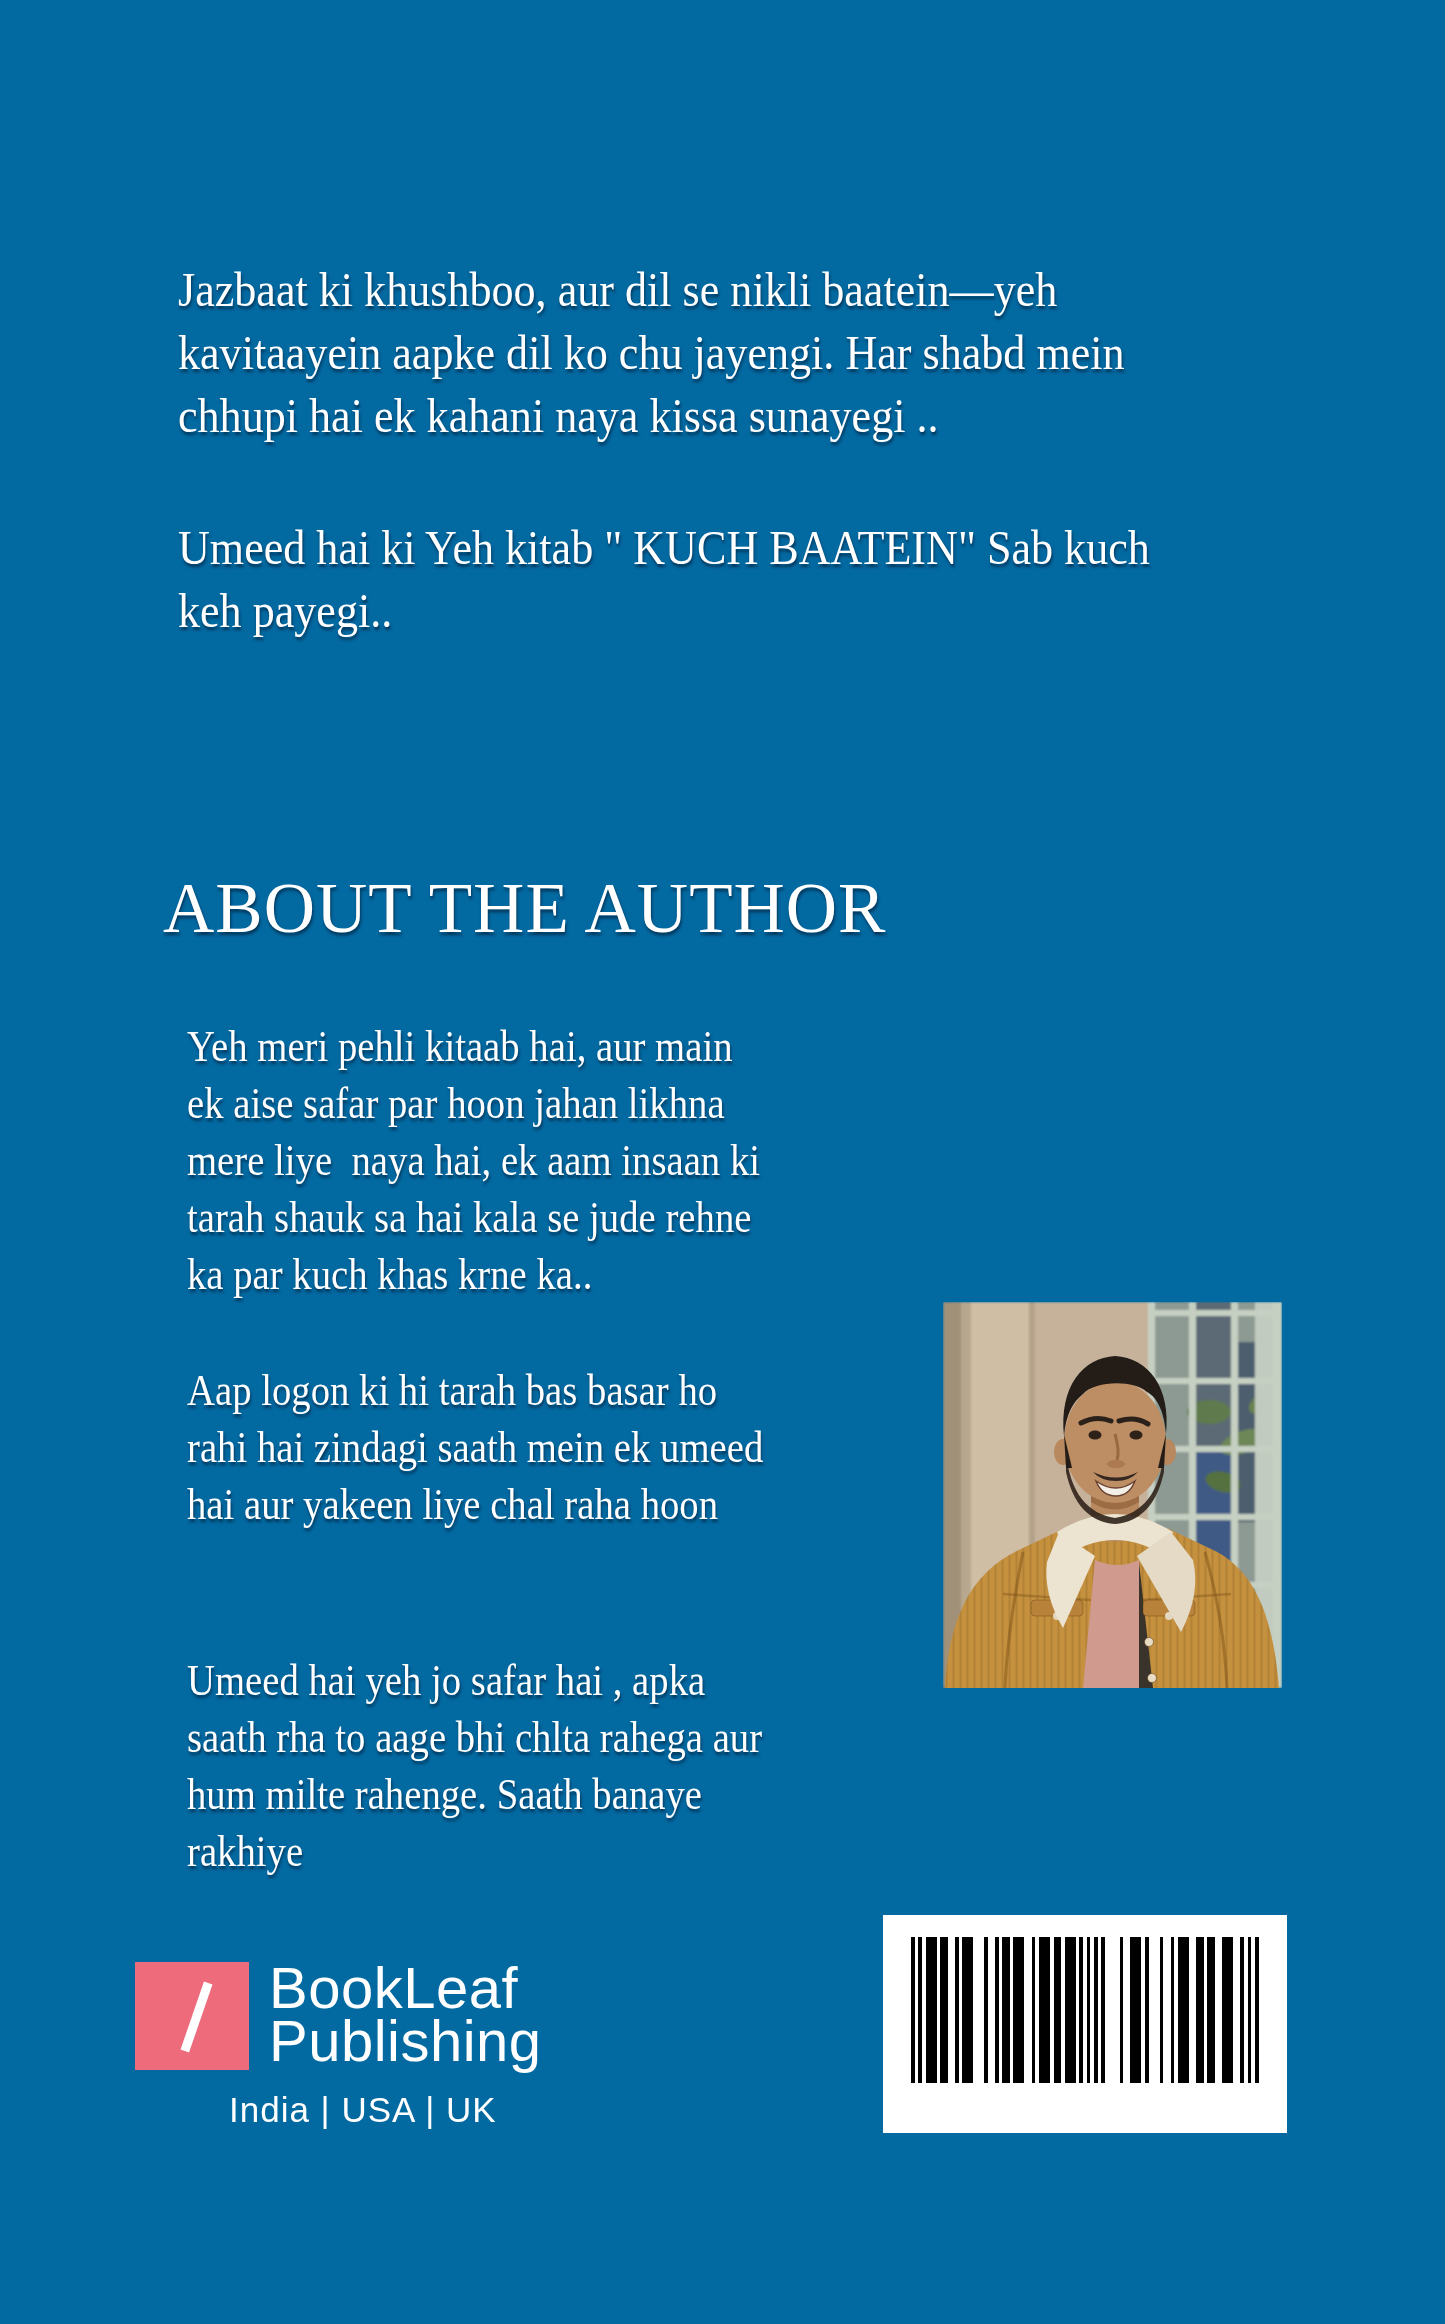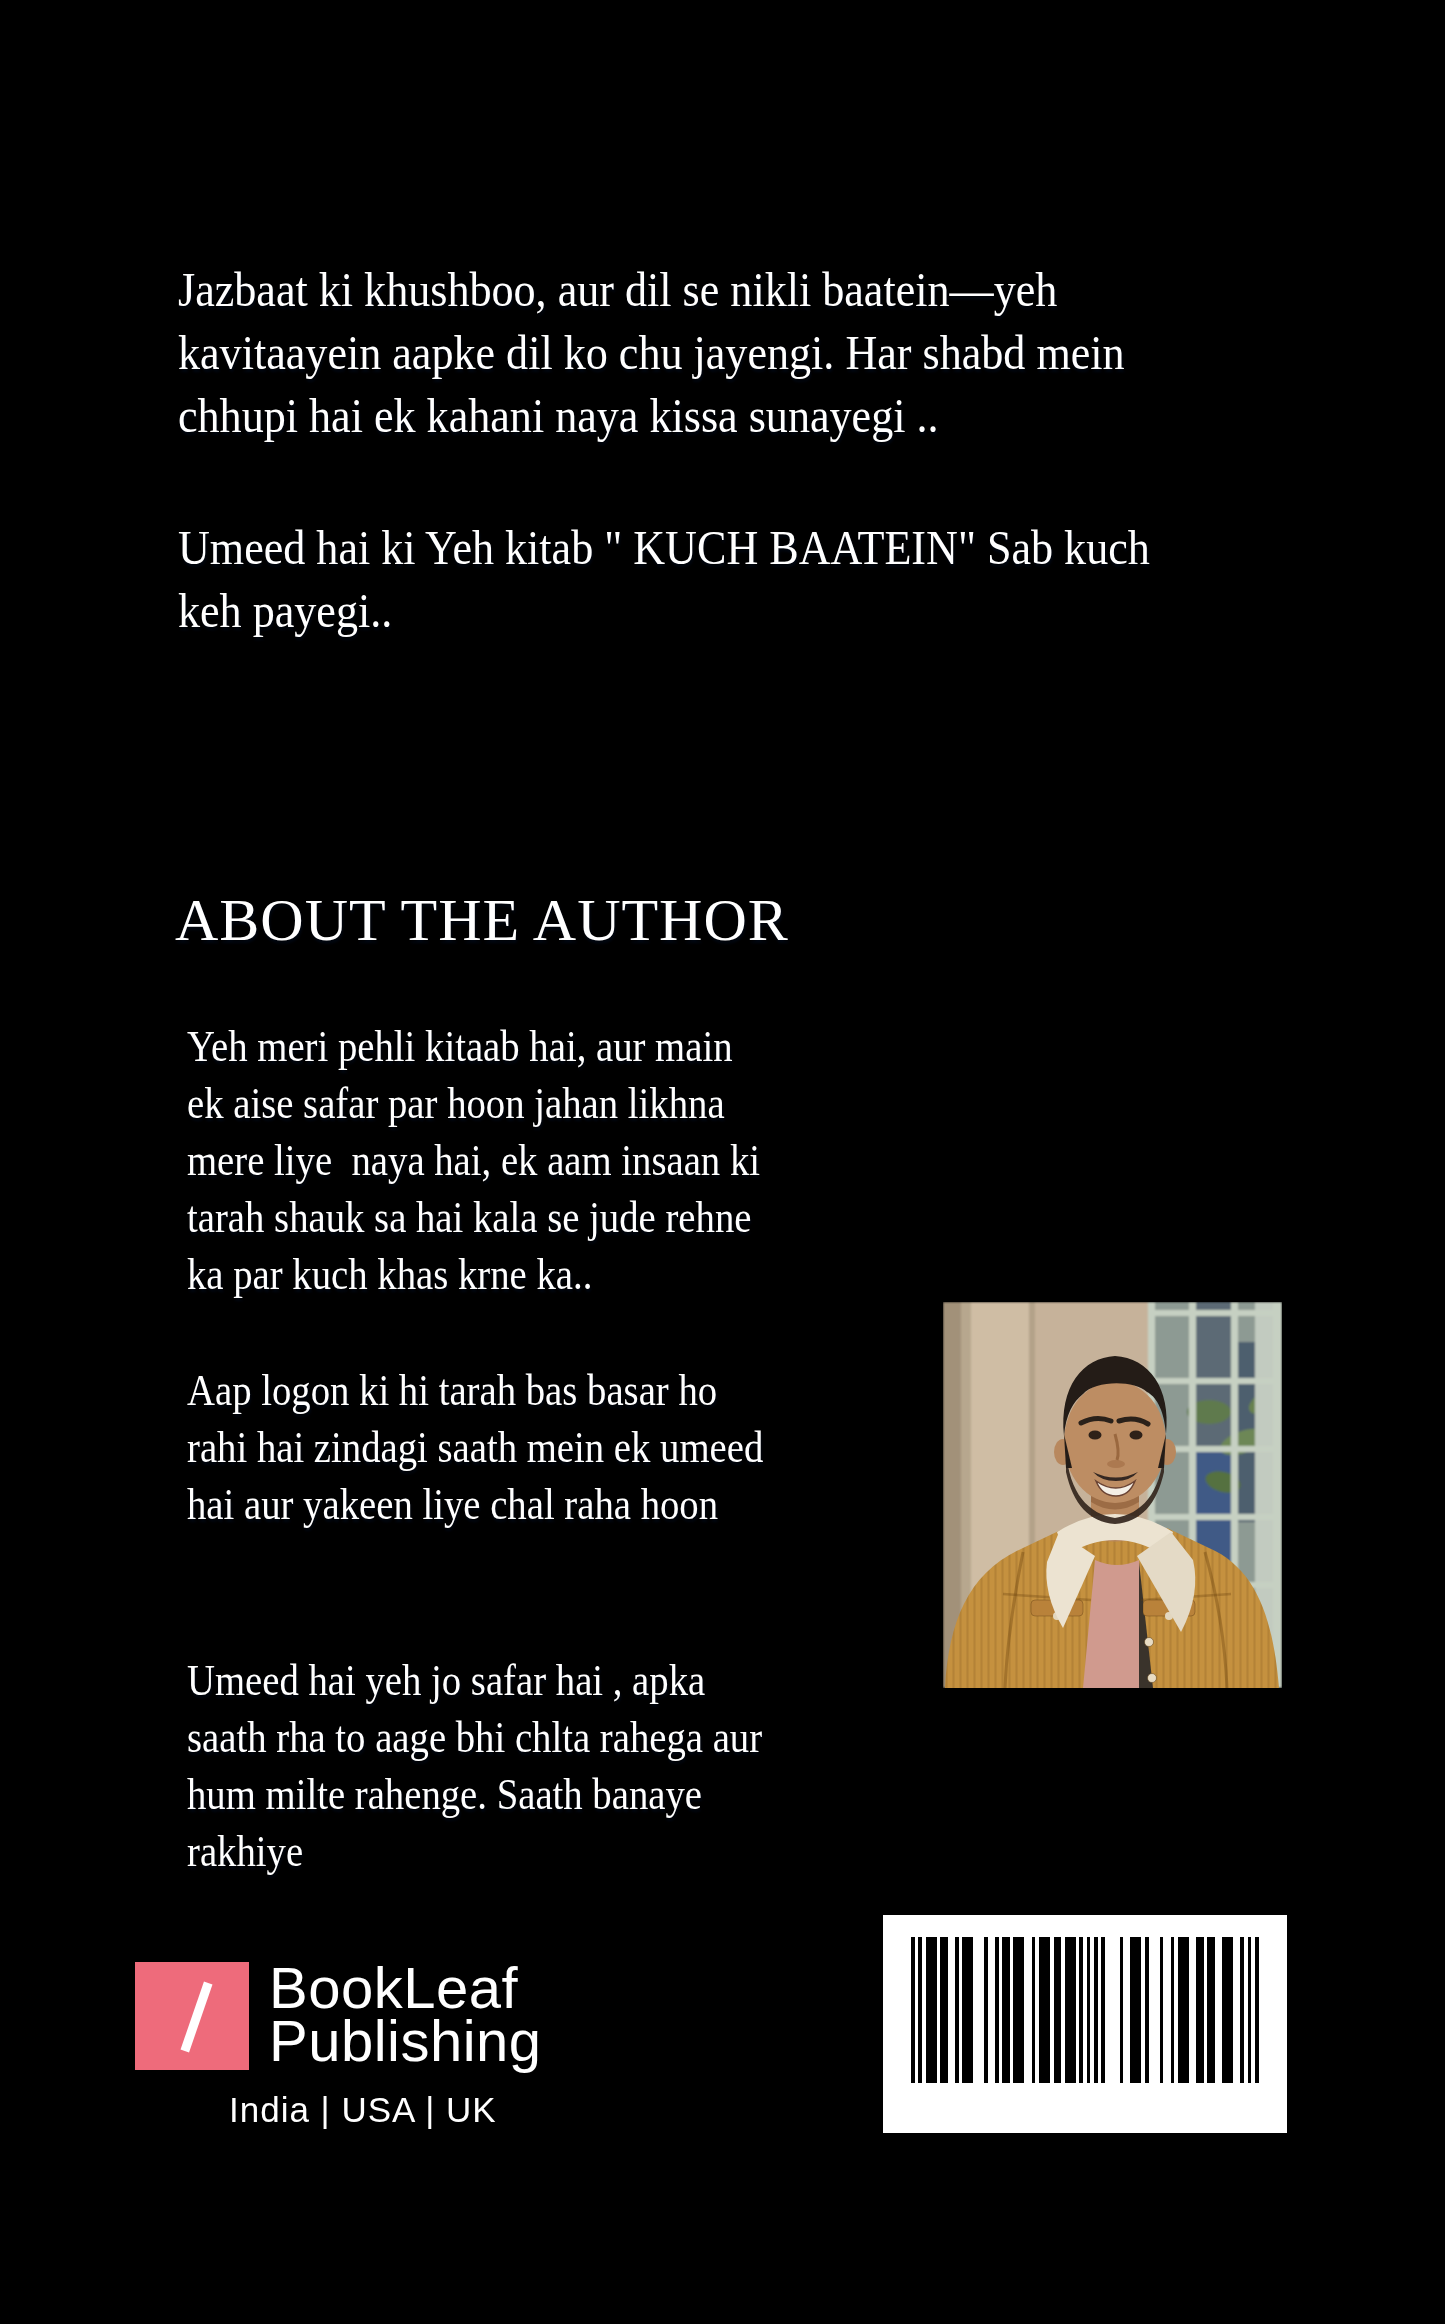--- a/index.html
+++ b/index.html
@@ -4,7 +4,7 @@
 <style>
   html,body{margin:0;padding:0;}
   body{width:1445px;height:2324px;background:#063a6b;font-family:"Liberation Serif",serif;}
-  .cover{position:absolute;left:0;top:0;width:1445px;height:2324px;background:#000000;overflow:hidden;}
+  .cover{position:absolute;left:0;top:0;width:1445px;height:2324px;background:#0369a1;overflow:hidden;}
 
   .blurb{position:absolute;margin:0;color:#ffffff;font-size:49px;line-height:63px;
          white-space:pre-wrap;transform:scaleX(.9);transform-origin:0 0;

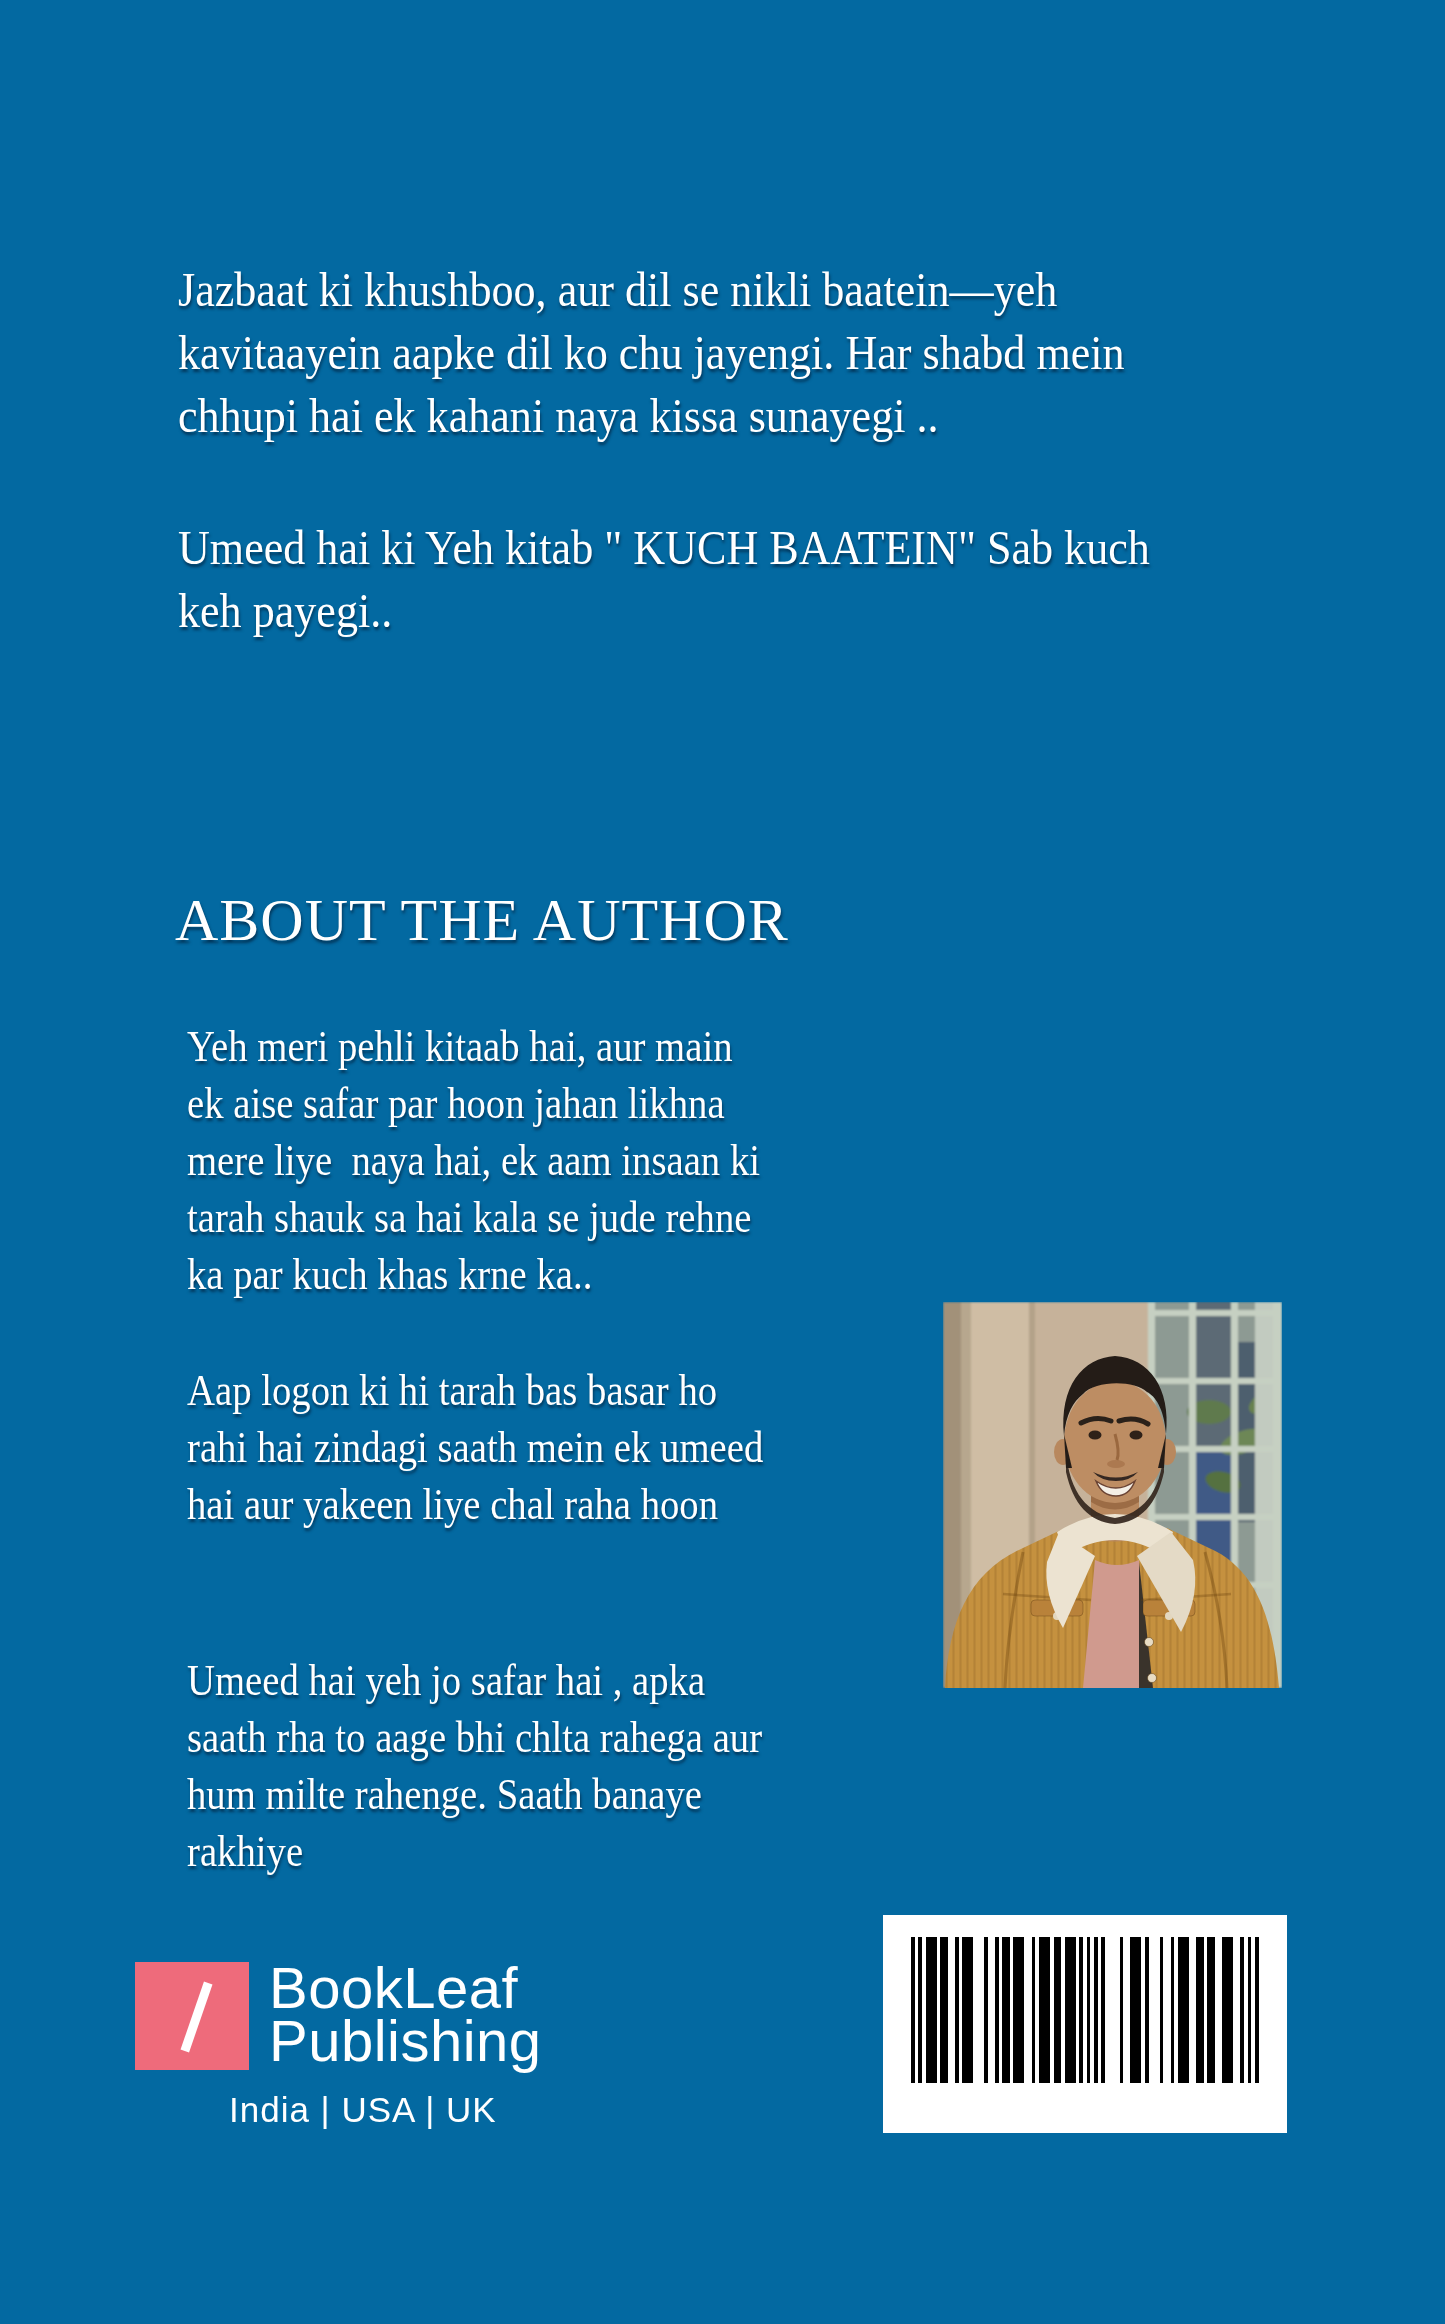--- a/index.html
+++ b/index.html
@@ -12,8 +12,8 @@
   .blurb.p1{left:178px;top:258px;}
   .blurb.p2{left:178px;top:516px;}
 
-  .about-heading{position:absolute;margin:12px;left:163px;top:860px;color:#ffffff;
-         font-size:60px;font-weight:400;letter-spacing:1px;line-height:96px;
+  .about-heading{position:absolute;margin:0;left:163px;top:860px;color:#ffffff;
+         font-size:71px;font-weight:400;letter-spacing:1px;line-height:96px;
          text-shadow:1px 3px 3px rgba(0,12,32,.55);}
 
   .bio{position:absolute;margin:0;color:#ffffff;font-size:44px;line-height:57px;

